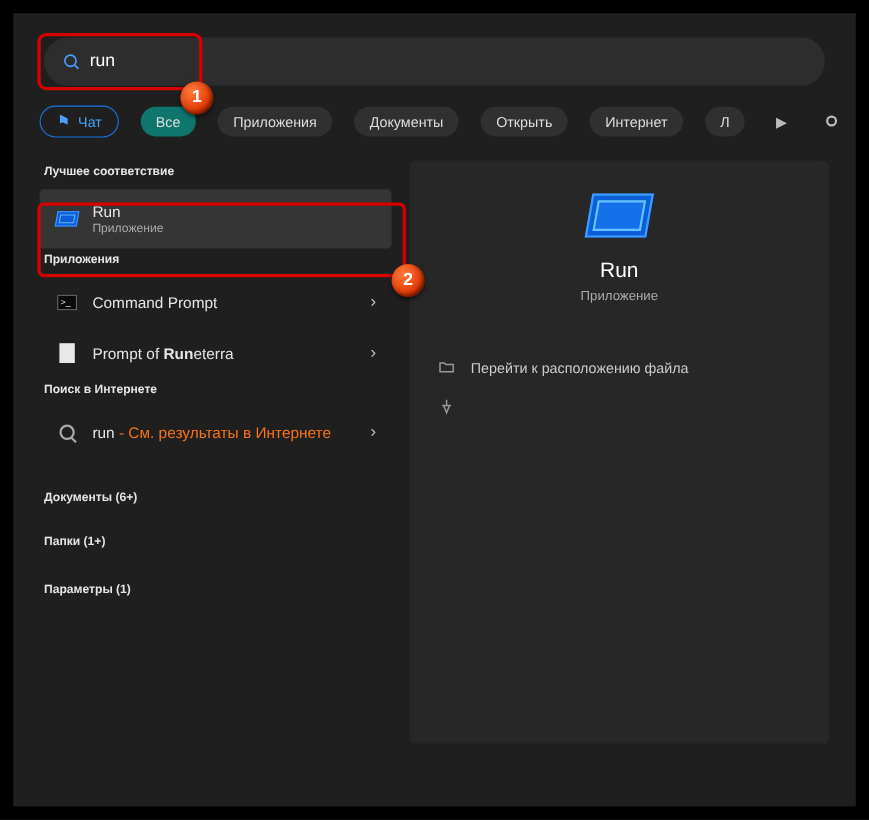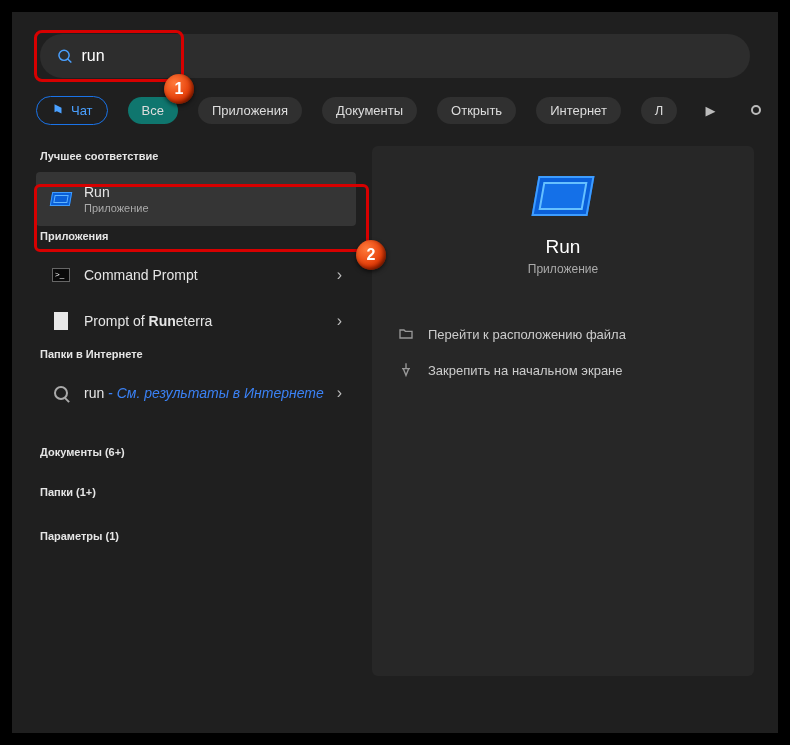--- a/index.html
+++ b/index.html
@@ -179,7 +179,7 @@
         <span class="chev">›</span>
       </div>
 
-      <div class="section-header">Папки в Интернете</div>
+      <div class="section-header">Поиск в Интернете</div>
 
       <div class="result-item">
         <div class="icon-box">

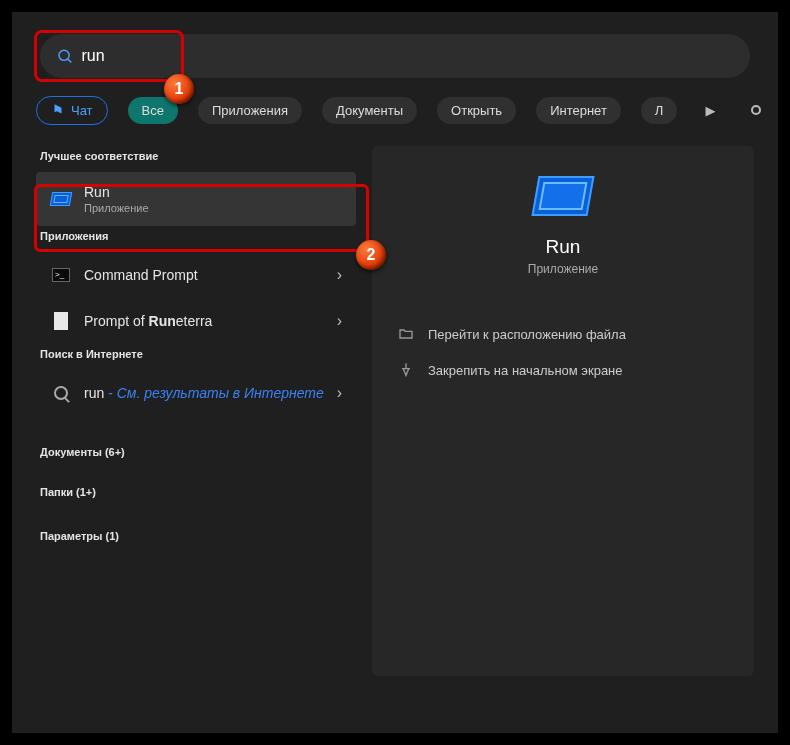--- a/index.html
+++ b/index.html
@@ -210,7 +210,6 @@
             <svg class="aicon" width="16" height="16" viewBox="0 0 24 24" fill="none" stroke="currentColor" stroke-width="2">
                 <path d="M12 2v8M8 10l4 10 4-10M6 10h12"></path>
               </svg>
-            <span>Закрепить на начальном экране</span>
           </div>
         </div>
       </div>

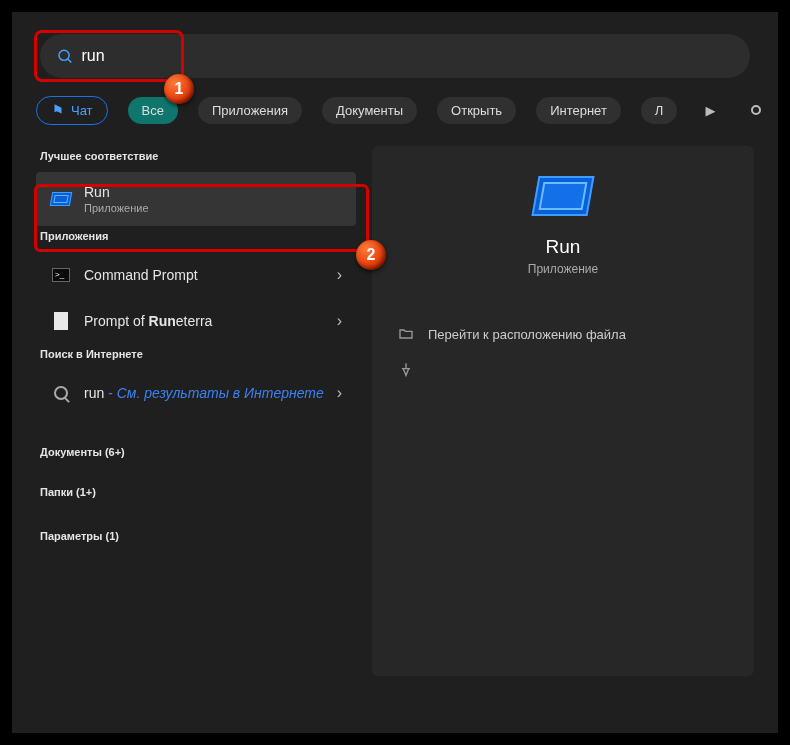--- a/index.html
+++ b/index.html
@@ -89,7 +89,7 @@
     content: ''; position: absolute; width: 6px; height: 2px; background: #aaa;
     transform: rotate(45deg); bottom: -3px; right: -4px;
   }
-  .sub-text { color: #3b82f6; font-style: italic; }
+  .sub-text { color: #f97316; }
 
   .preview { display: flex; flex-direction: column; align-items: center; }
   .run-icon-lg {

